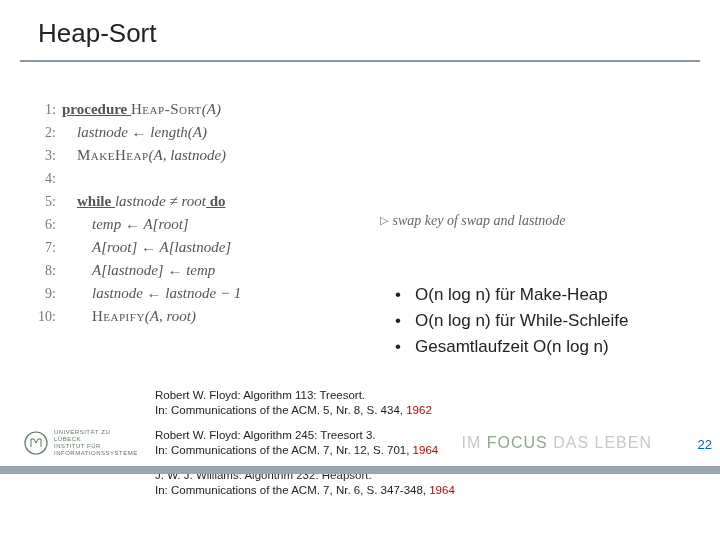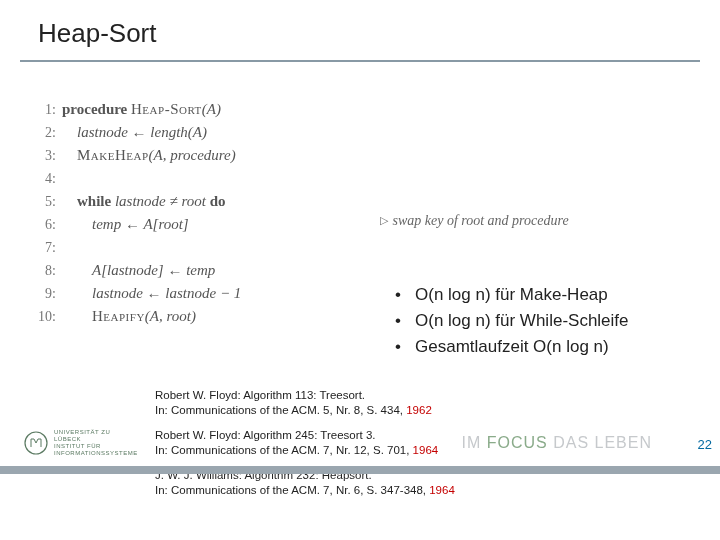--- a/index.html
+++ b/index.html
@@ -56,7 +56,7 @@
     font-family: "Times New Roman", serif;
     white-space: pre;
   }
-  .kw { font-weight: bold; font-variant: normal; }
+  .kw { font-weight: bold; font-variant: normal; text-decoration: underline; }
   .sc { font-variant: small-caps; letter-spacing: 0.5px; }
   .it { font-style: italic; }
   .comment {

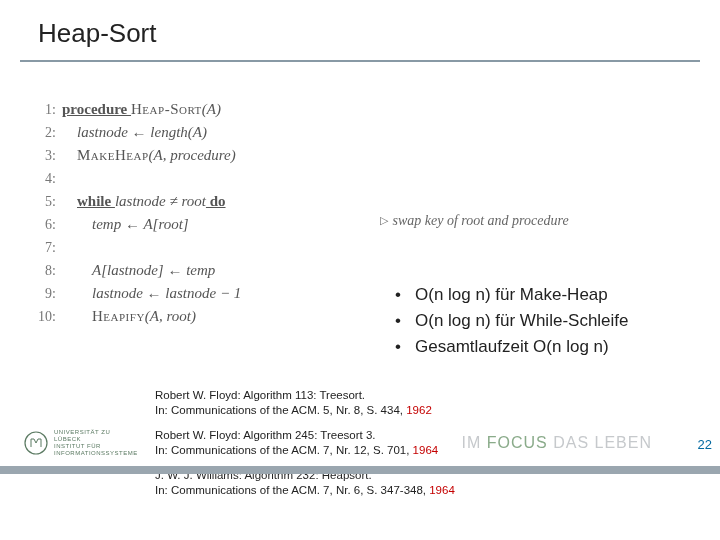--- a/index.html
+++ b/index.html
@@ -155,7 +155,7 @@
       </div>
       <div class="code-row">
         <div class="ln">3:</div>
-        <div class="cl">    <span class="sc">MakeHeap</span><span class="it">(A, procedure)</span></div>
+        <div class="cl">    <span class="sc">MakeHeap</span><span class="it">(A, lastnode)</span></div>
       </div>
       <div class="code-row">
         <div class="ln">4:</div>

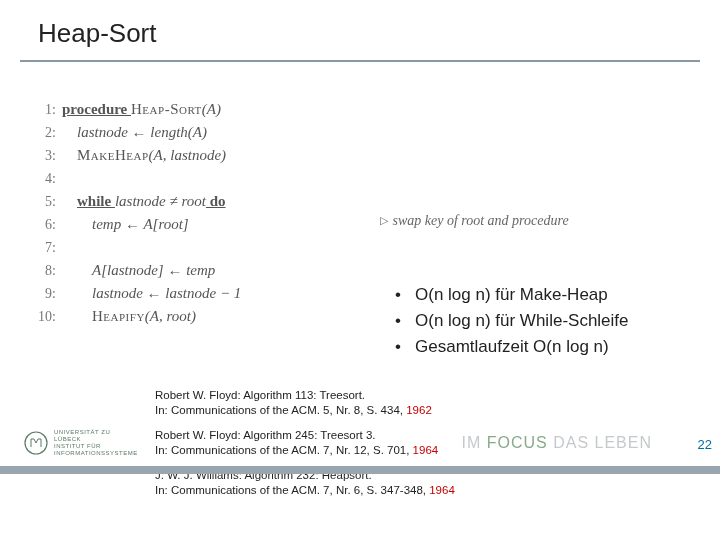--- a/index.html
+++ b/index.html
@@ -185,7 +185,7 @@
       </div>
     </div>
   <div class="comment">
-    <span class="tri">▷</span><span class="it">swap key of root and procedure</span>
+    <span class="tri">▷</span><span class="it">swap key of swap and lastnode</span>
   </div>
 
   <div class="bullets" id="bullets-mount">

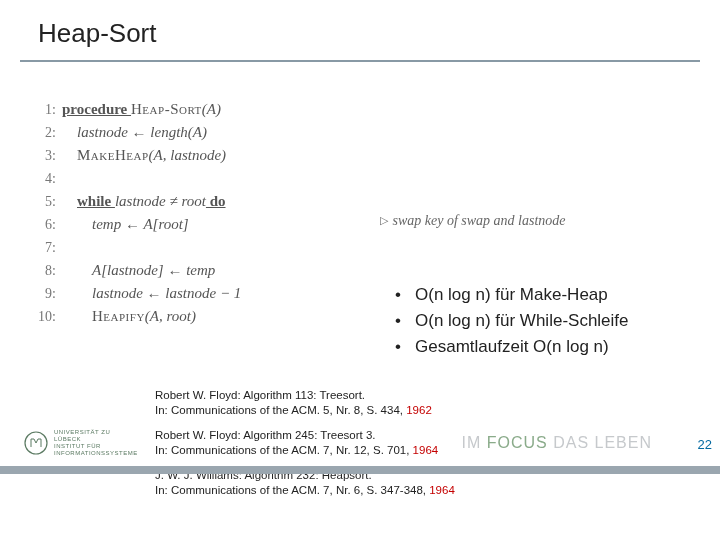--- a/index.html
+++ b/index.html
@@ -170,6 +170,7 @@
       </div>
       <div class="code-row">
         <div class="ln">7:</div>
+        <div class="cl">        <span class="it">A[root] ← A[lastnode]</span></div>
       </div>
       <div class="code-row">
         <div class="ln">8:</div>

